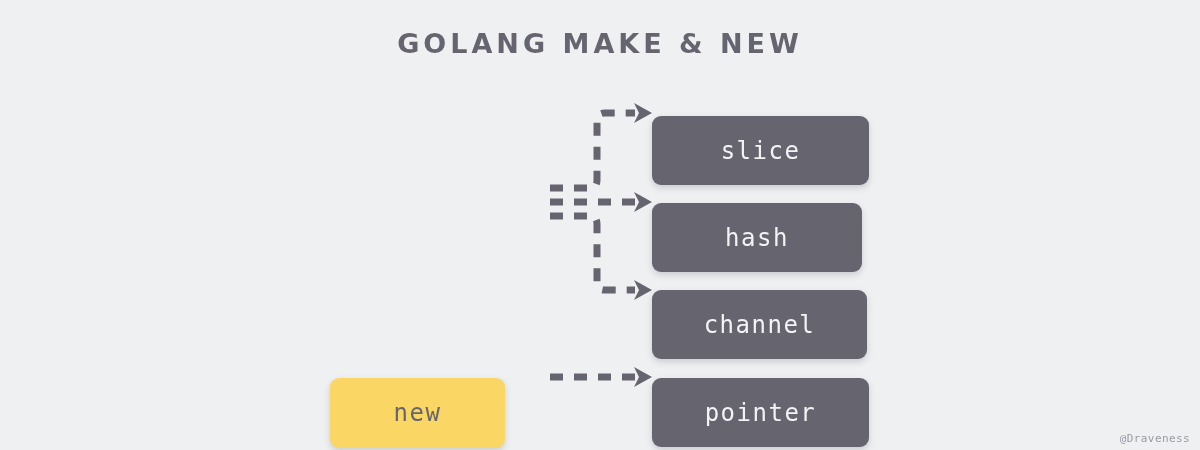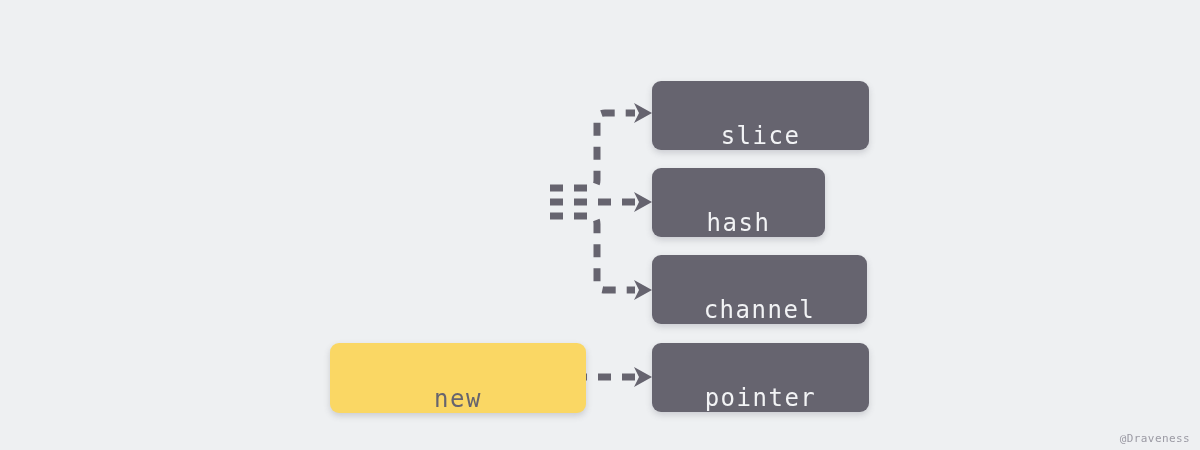--- a/index.html
+++ b/index.html
@@ -108,6 +108,7 @@
 
 <div id="canvas">
 
+  <div class="title">GOLANG MAKE &amp; NEW</div>
 
   <svg id="connectors" viewBox="0 0 1200 450" width="1200" height="450">
 

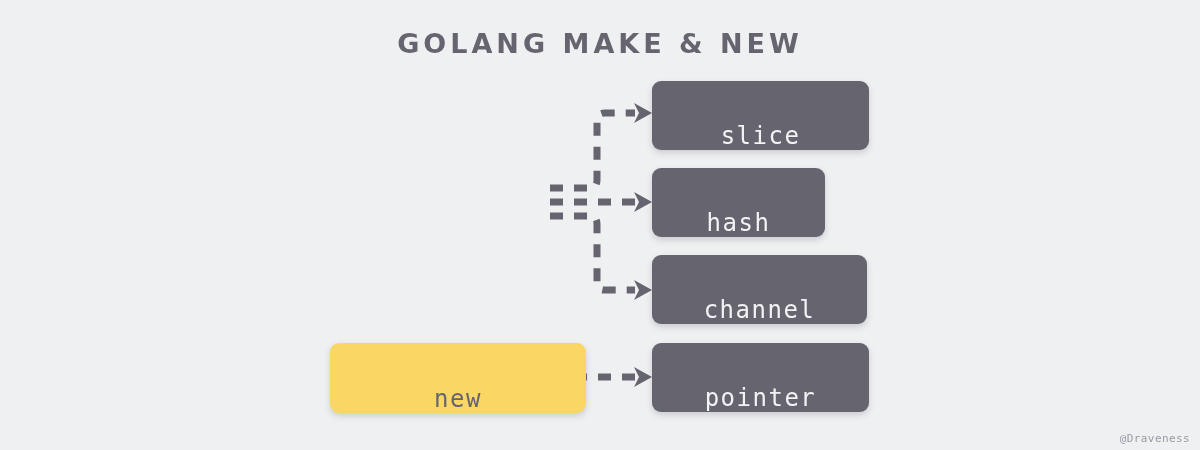--- a/index.html
+++ b/index.html
@@ -42,12 +42,13 @@
     box-sizing: border-box;
     border-radius: 9px;
     display: flex;
-    align-items: flex-end;
+    align-items: center;
     justify-content: center;
     font-size: 24px;
     letter-spacing: 1.5px;
     box-shadow: 0 3px 6px rgba(80, 80, 95, 0.22);
     user-select: none;
+    margin-top: 35px;
   }
 
   .node.teal {

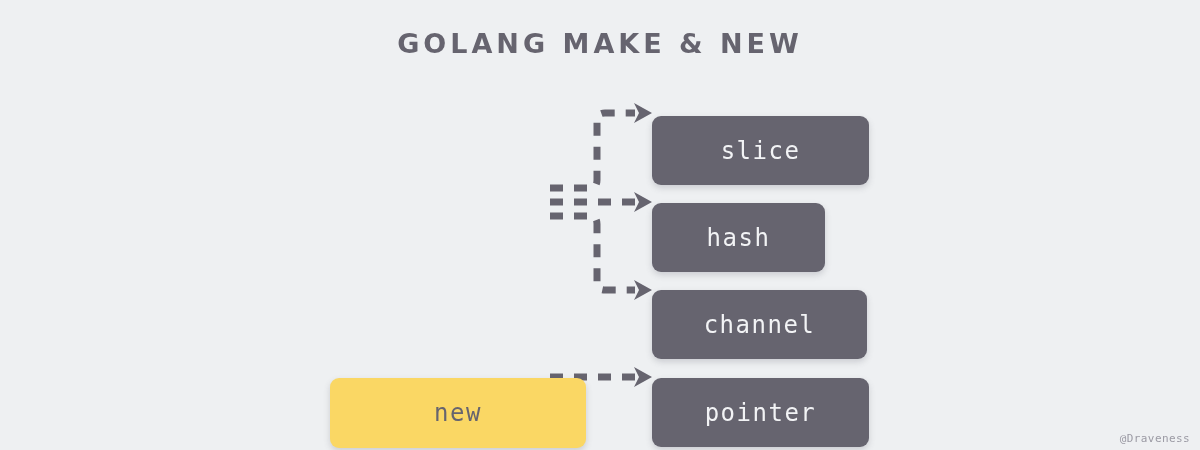--- a/index.html
+++ b/index.html
@@ -68,7 +68,7 @@
   #node-make    { left: 330px; top: 168px; width: 220px; height: 70px; }
   #node-new     { left: 330px; top: 343px; width: 256px; height: 70px; }
   #node-slice   { left: 652px; top: 81px;  width: 217px; height: 69px; }
-  #node-hash    { left: 652px; top: 168px; width: 173px; height: 69px; }
+  #node-hash    { left: 652px; top: 168px; width: 210px; height: 69px; }
   #node-channel { left: 652px; top: 255px; width: 215px; height: 69px; }
   #node-pointer { left: 652px; top: 343px; width: 217px; height: 69px; }
 

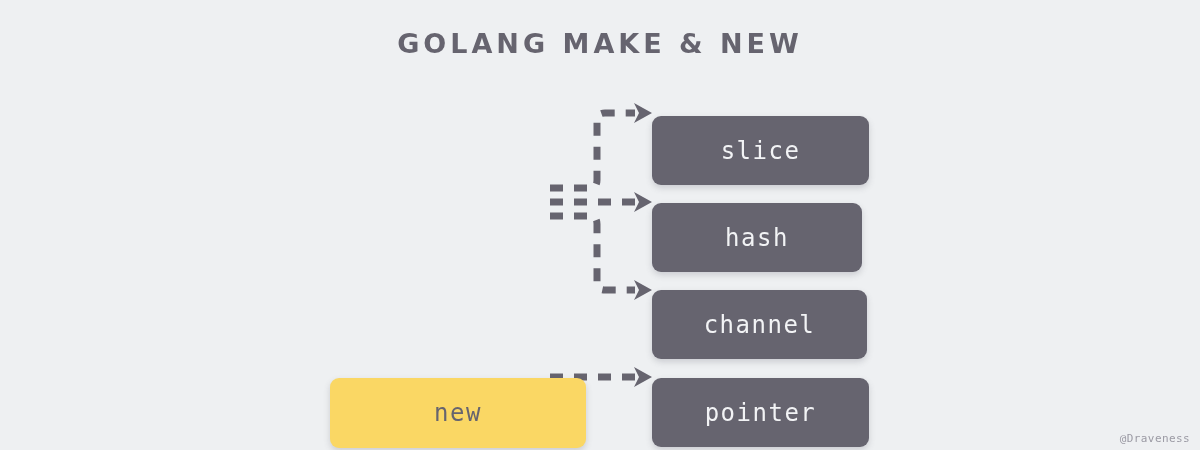--- a/index.html
+++ b/index.html
@@ -66,7 +66,7 @@
 
   
   #node-make    { left: 330px; top: 168px; width: 220px; height: 70px; }
-  #node-new     { left: 330px; top: 343px; width: 256px; height: 70px; }
+  #node-new     { left: 330px; top: 343px; width: 175px; height: 70px; }
   #node-slice   { left: 652px; top: 81px;  width: 217px; height: 69px; }
   #node-hash    { left: 652px; top: 168px; width: 210px; height: 69px; }
   #node-channel { left: 652px; top: 255px; width: 215px; height: 69px; }

